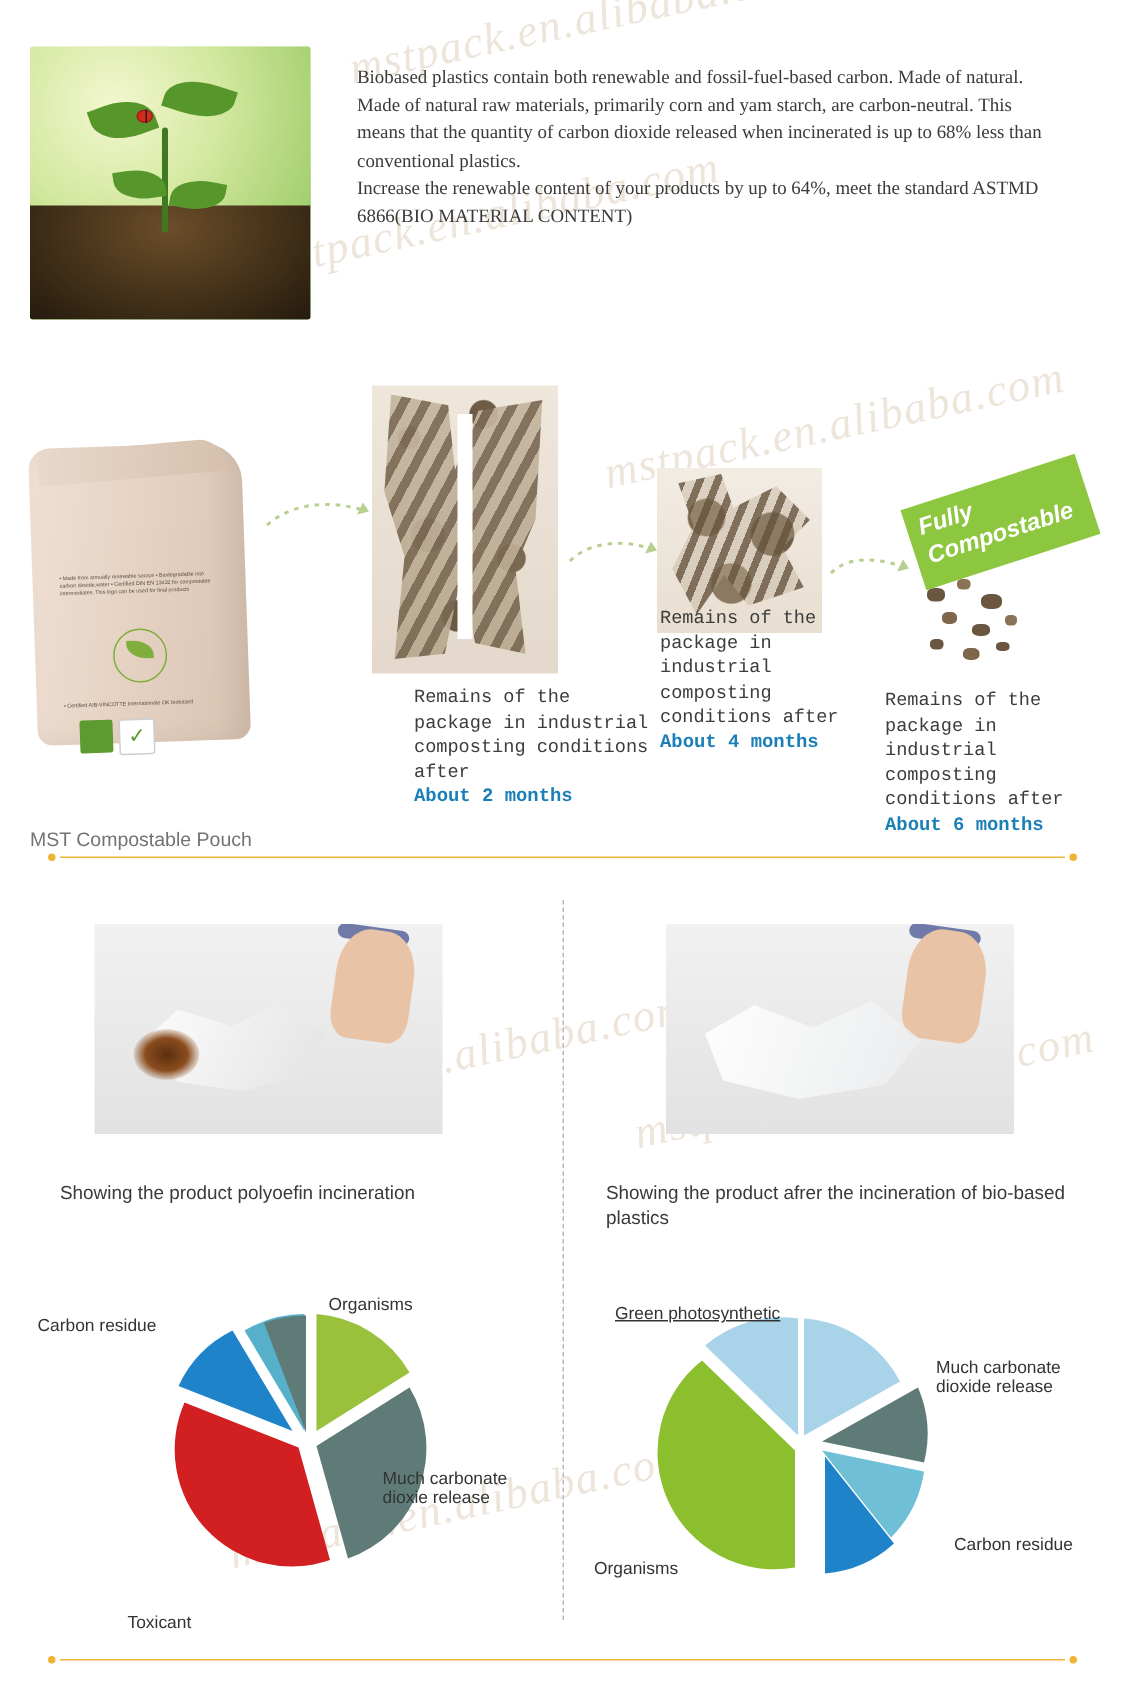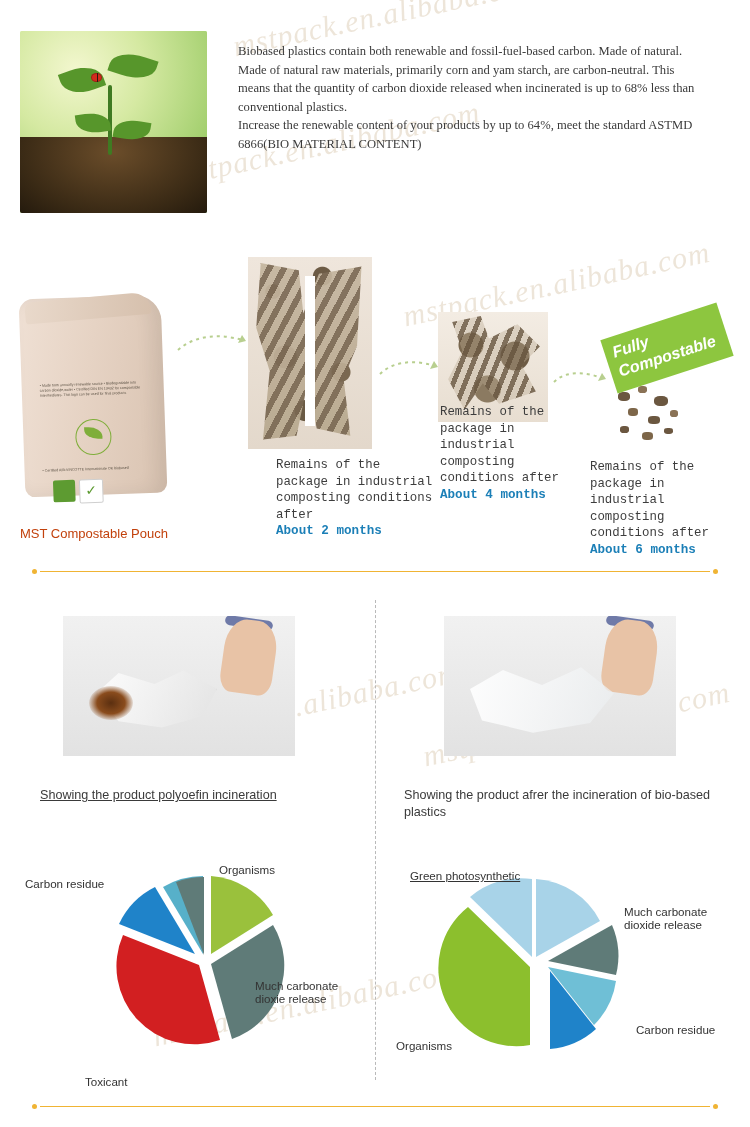--- a/index.html
+++ b/index.html
@@ -130,8 +130,8 @@
   .badge-sq.white { background:#ffffff; border:1px solid #cfcfcf; color:#5d9b31; font-size:14px; text-align:center; line-height:20px;}
 
   .pouch-label {
-    position:absolute; left:20px; top:526px;
-    font-size:13px; color:#c2410c;
+    position:absolute; left:20px; top:552px;
+    font-size:13px; color:#737373;
   }
 
   .stage2-img {

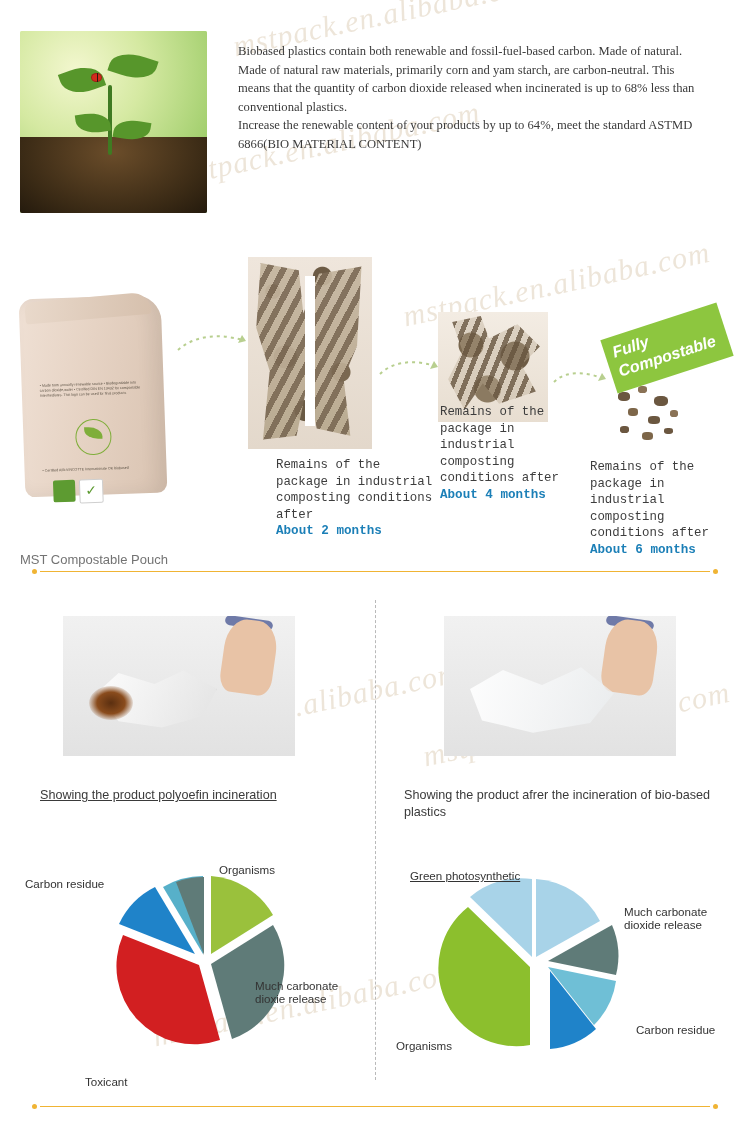--- a/index.html
+++ b/index.html
@@ -284,7 +284,7 @@
     line-height: 17px;
     color: #3a3a3a;
   }
-  .burn-cap-left { left: 40px; top: 787px; width: 330px; text-decoration: underline; }
+  .burn-cap-left { left: 40px; top: 787px; width: 330px; }
   .burn-cap-right { left: 404px; top: 787px; width: 320px; }
 
   

